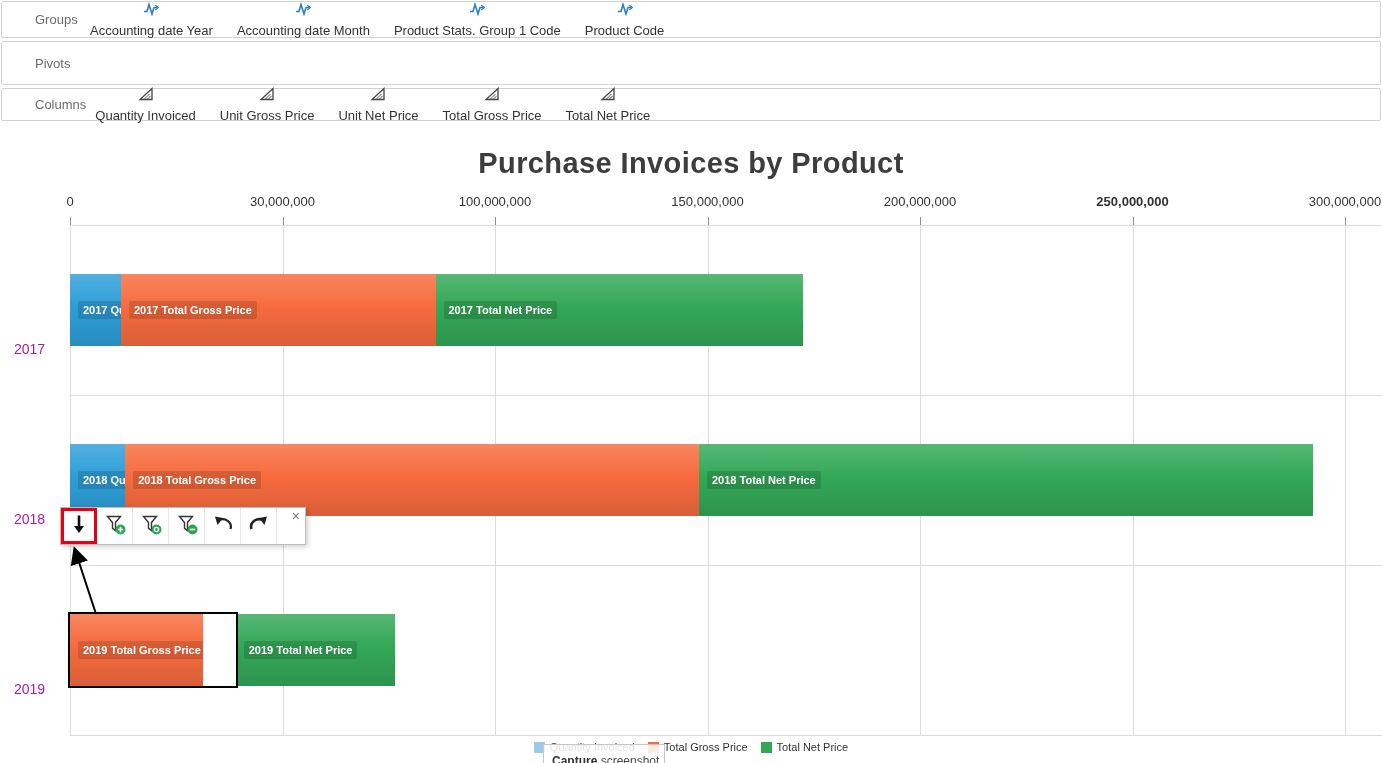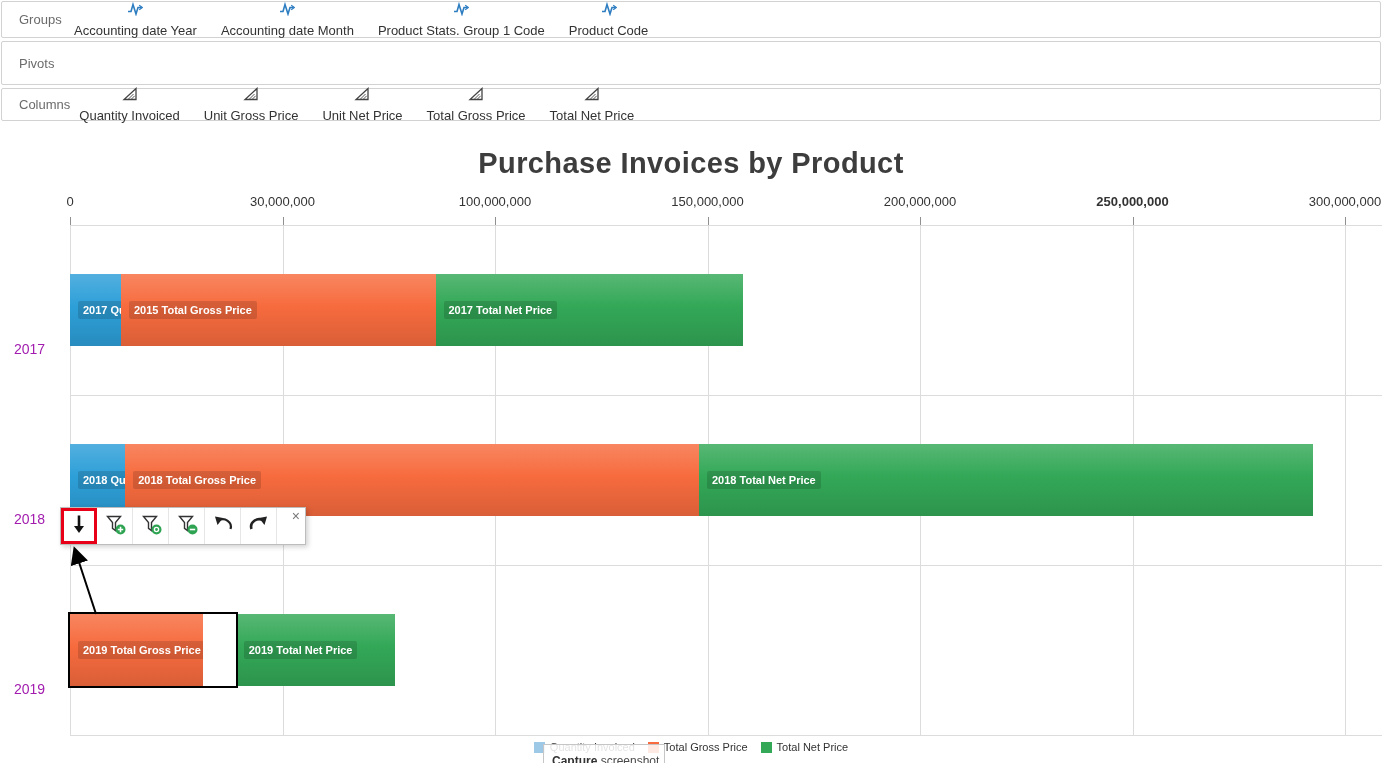--- a/index.html
+++ b/index.html
@@ -11,7 +11,7 @@
   .toolbar-row {
     position:absolute; left:1px; right:1px; background:#fff;
     border:1px solid #d2d2d2; border-radius:2px;
-    display:flex; align-items:center; box-sizing:border-box;
+    display:flex; align-items:center; box-sizing:border-box;padding-left:16px;
   }
   #row-groups  { top:1px;  height:37px; }
   #row-pivots  { top:41px; height:44px; }

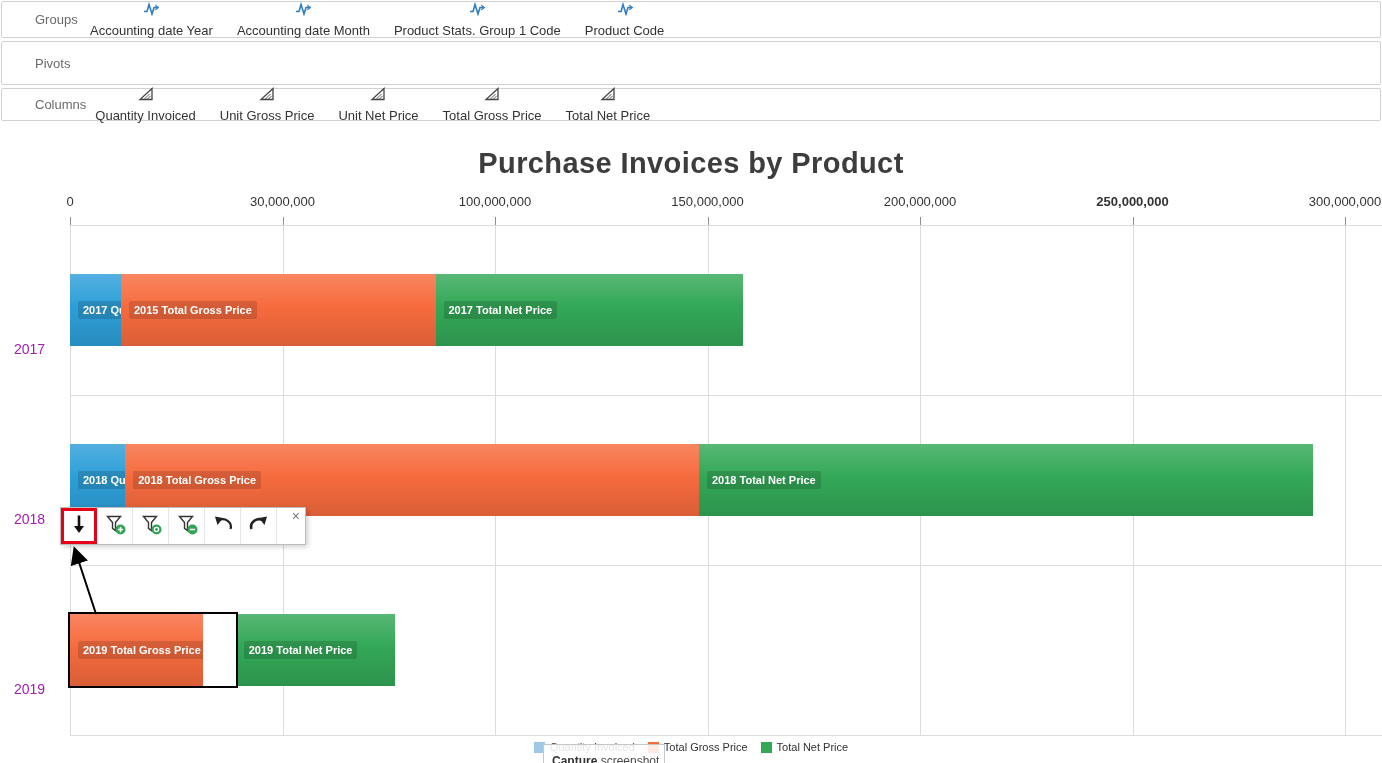--- a/index.html
+++ b/index.html
@@ -200,7 +200,7 @@
       <span class="bar-label">2017 Quantity Invoiced</span>
     </div>
     <div class="bar-seg" style="left: 121px; top: 274px; width: 314.5px; background: linear-gradient(rgb(248, 134, 97), rgb(247, 107, 62) 45%, rgb(217, 94, 55));">
-      <span class="bar-label">2015 Total Gross Price</span>
+      <span class="bar-label">2017 Total Gross Price</span>
     </div>
     <div class="bar-seg" style="left: 435.5px; top: 274px; width: 307px; background: linear-gradient(rgb(88, 184, 117), rgb(51, 168, 87) 45%, rgb(45, 148, 77));">
       <span class="bar-label">2017 Total Net Price</span>

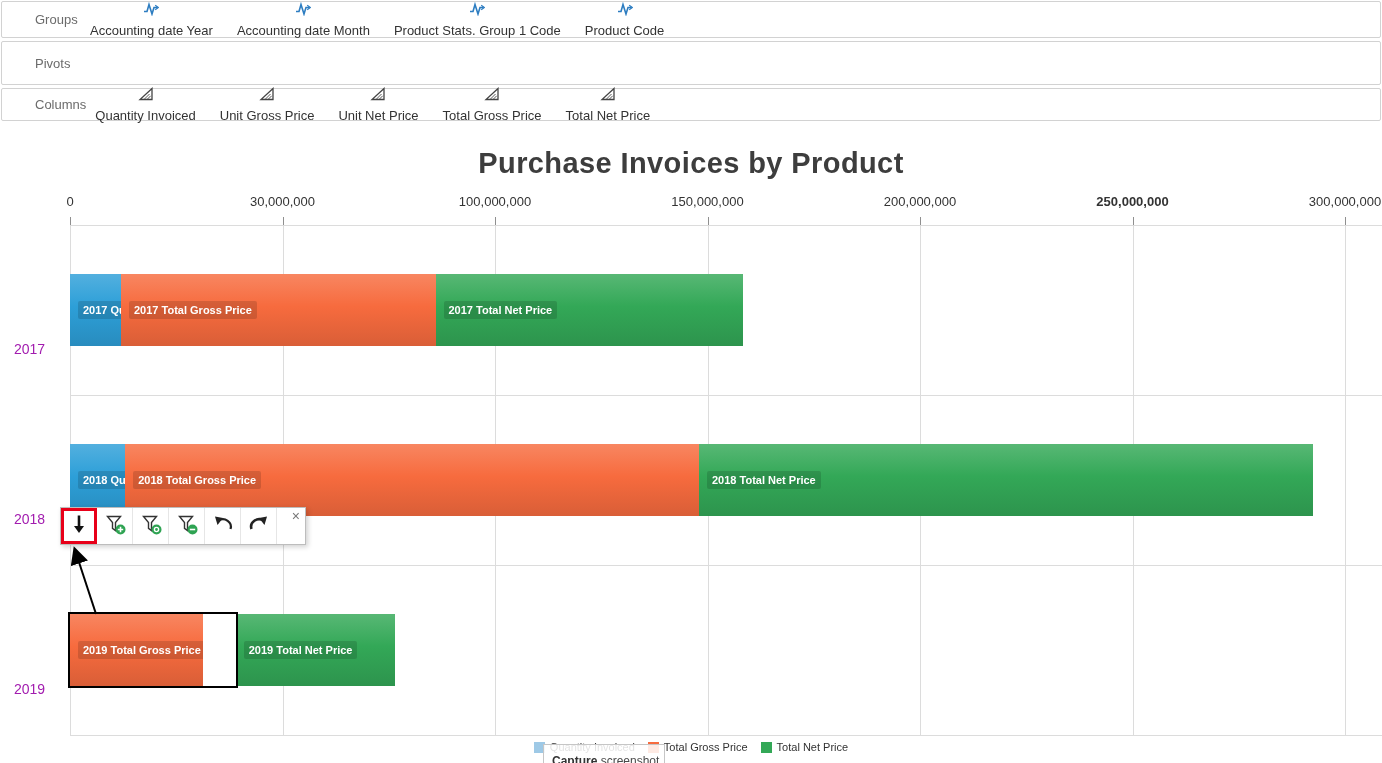--- a/index.html
+++ b/index.html
@@ -202,7 +202,7 @@
     <div class="bar-seg" style="left: 121px; top: 274px; width: 314.5px; background: linear-gradient(rgb(248, 134, 97), rgb(247, 107, 62) 45%, rgb(217, 94, 55));">
       <span class="bar-label">2017 Total Gross Price</span>
     </div>
-    <div class="bar-seg" style="left: 435.5px; top: 274px; width: 307px; background: linear-gradient(rgb(88, 184, 117), rgb(51, 168, 87) 45%, rgb(45, 148, 77));">
+    <div class="bar-seg" style="left: 435.5px; top: 274px; width: 367px; background: linear-gradient(rgb(88, 184, 117), rgb(51, 168, 87) 45%, rgb(45, 148, 77));">
       <span class="bar-label">2017 Total Net Price</span>
     </div>
     <div class="bar-seg" style="left: 70px; top: 444px; width: 55.25px; background: linear-gradient(rgb(83, 176, 223), rgb(45, 159, 216) 45%, rgb(40, 140, 190));">

